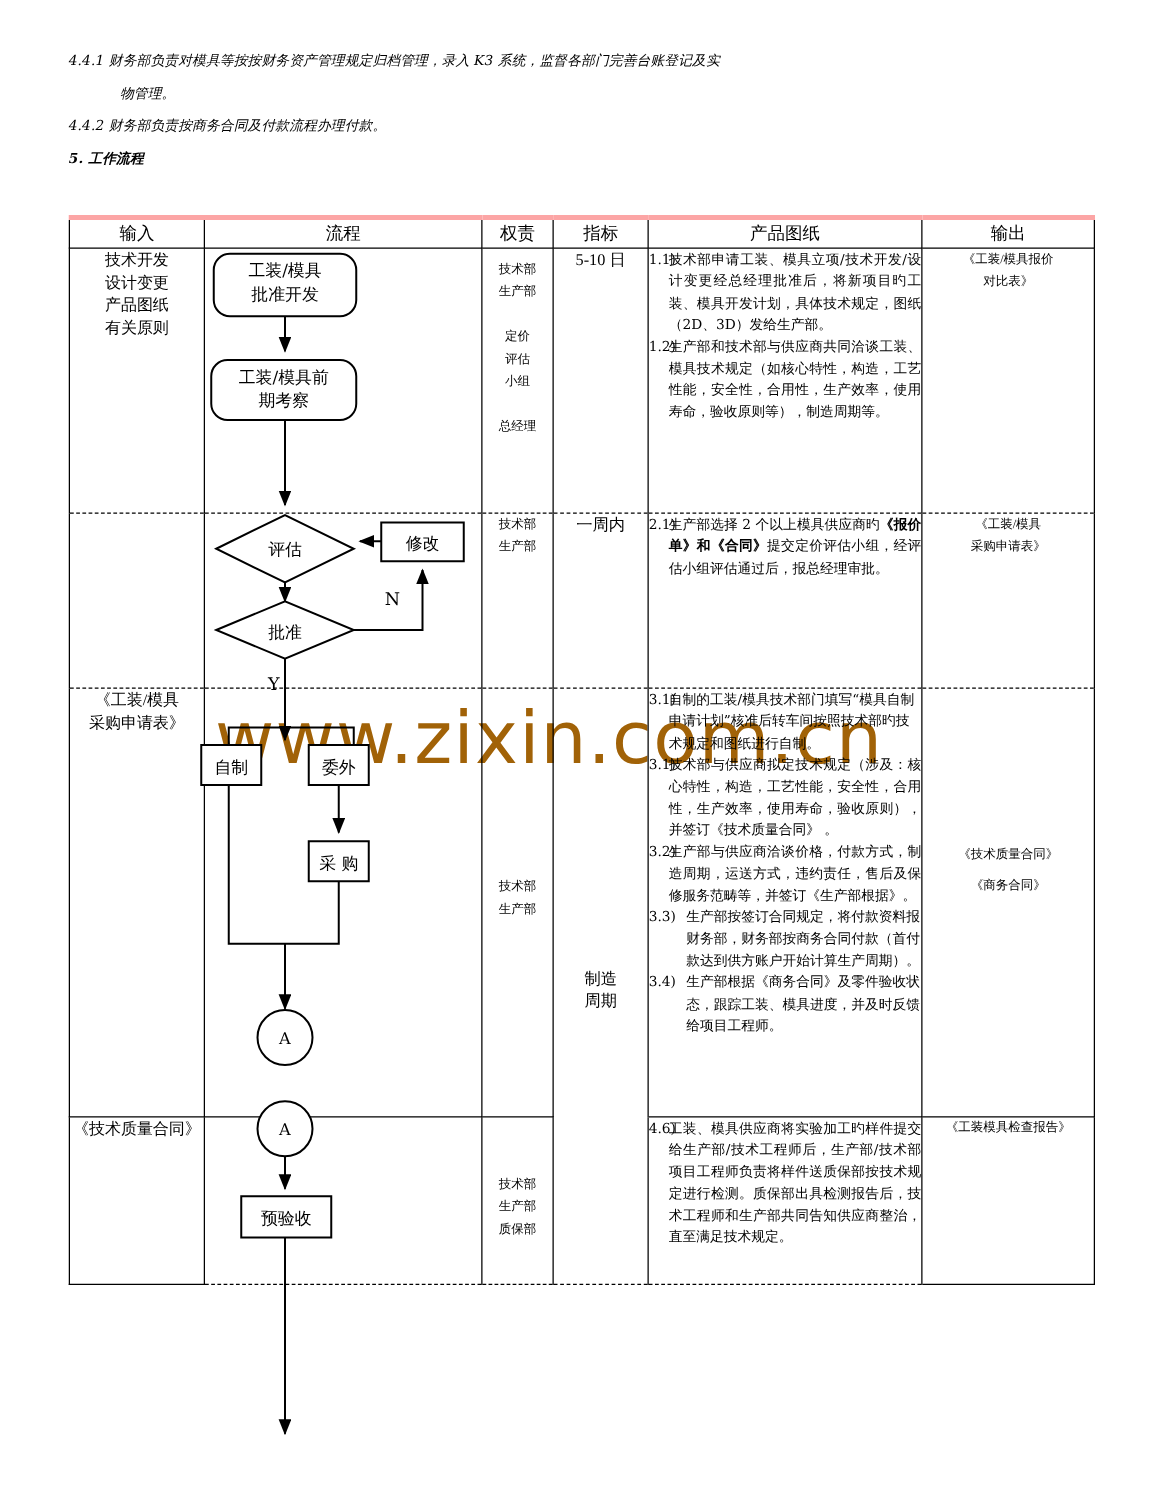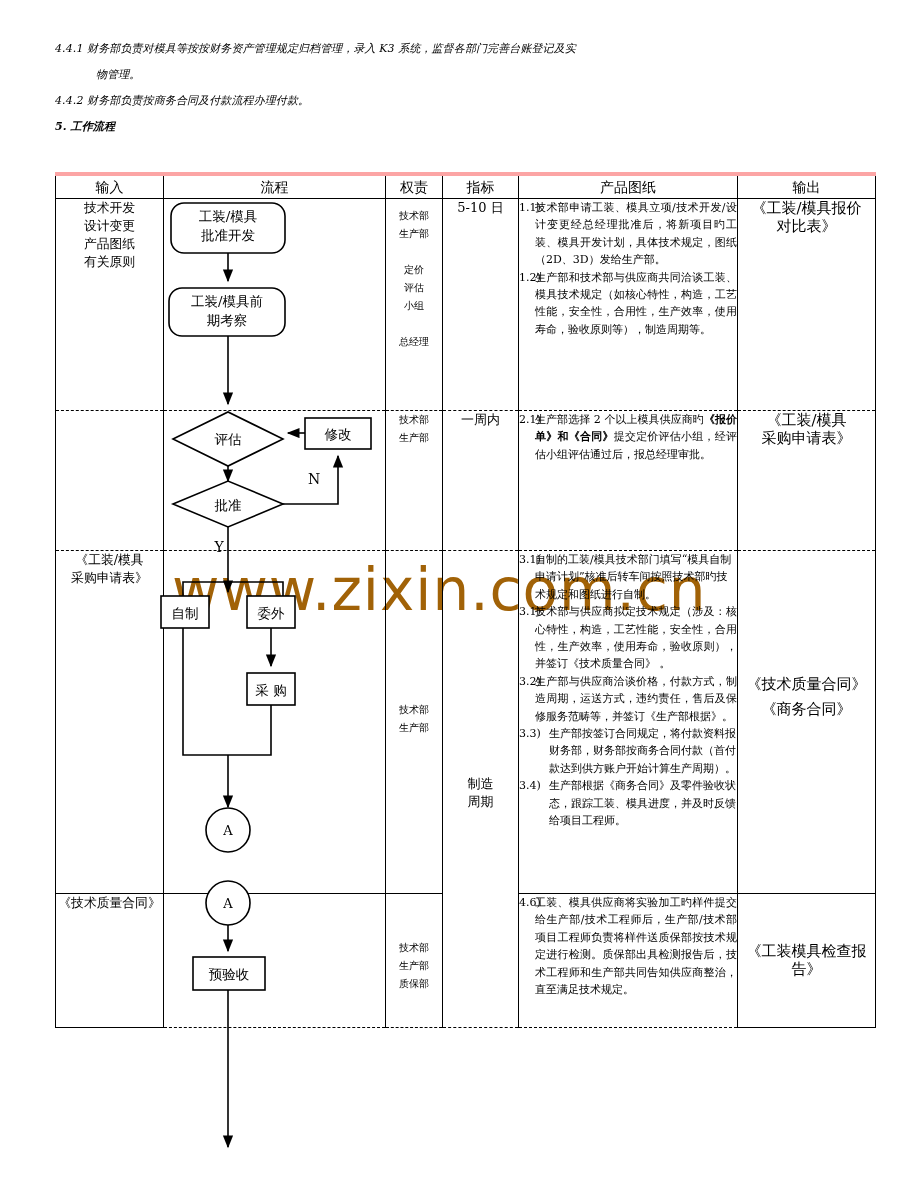--- a/index.html
+++ b/index.html
@@ -52,7 +52,7 @@
   .dash-t{border-top:1px dashed #000 !important;}
   .nb-b{border-bottom:none !important;}
   .nb-t{border-top:none !important;}
-  .cc{text-align:center;}
+  .cc{text-align:center;font-family:Liberation Serif, serif;}
   .vmid{vertical-align:middle;}
   .vbot{vertical-align:bottom;}
 

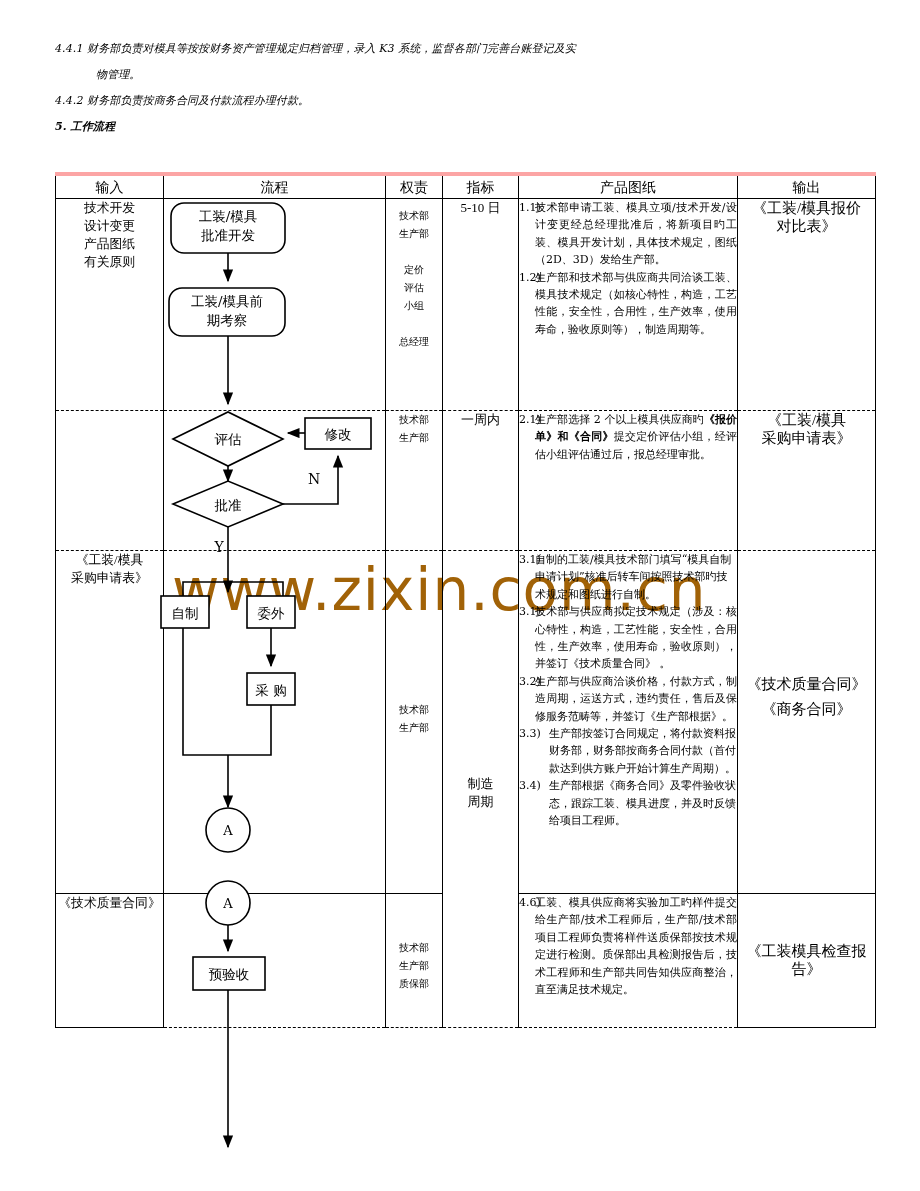--- a/index.html
+++ b/index.html
@@ -58,7 +58,7 @@
 
   .resp-cell{font-size:10px;line-height:18px;text-align:center;}
   .idx-cell{font-size:13px;line-height:18px;text-align:center;}
-  .out-cell{font-size:15px;line-height:18px;text-align:center;}
+  .out-cell{font-size:10px;line-height:18px;text-align:center;}
   .in-cell{font-size:12.8px;line-height:18px;text-align:center;}
 
   .key-cell{padding:3px 4px 3px 5px;}

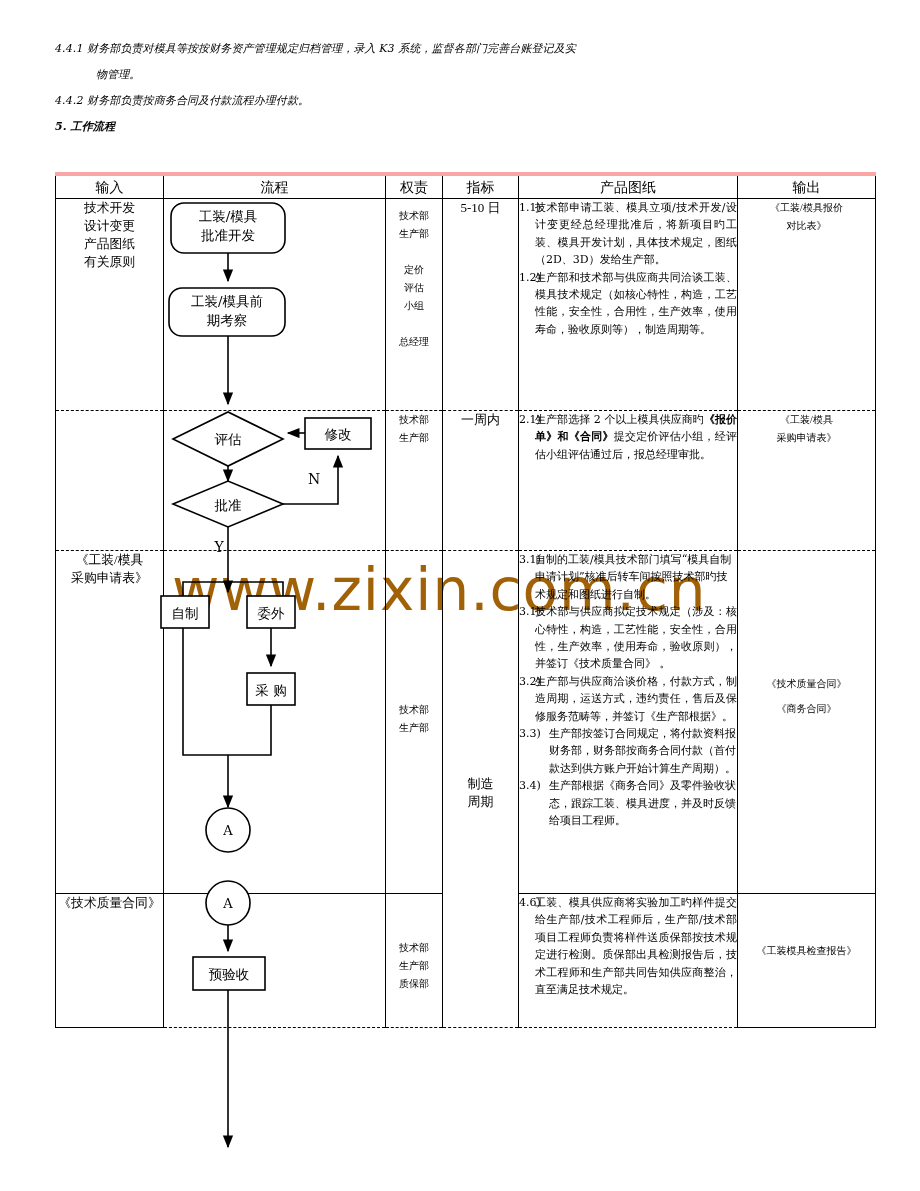--- a/index.html
+++ b/index.html
@@ -233,7 +233,7 @@
           </p>
         </td>
         <td class="out-cell vbot cc" style="border-bottom:1px solid #000;">
-          <div style="padding-bottom:3px;margin-top:48px;">《工装模具检查报告》</div>
+          <div style="padding-bottom:3px;">《工装模具检查报告》</div>
         </td>
       </tr>
     </tbody>

